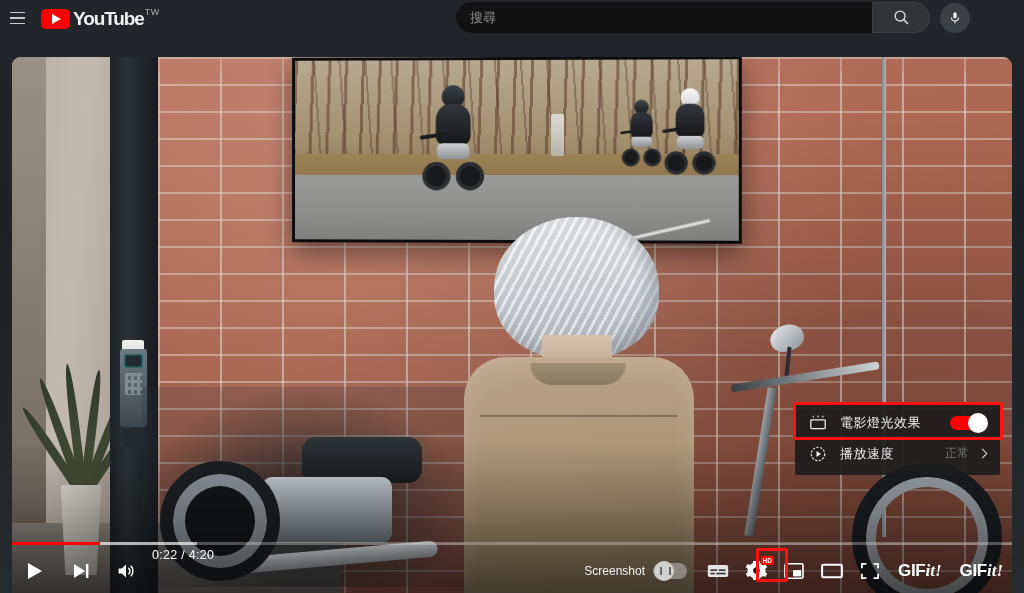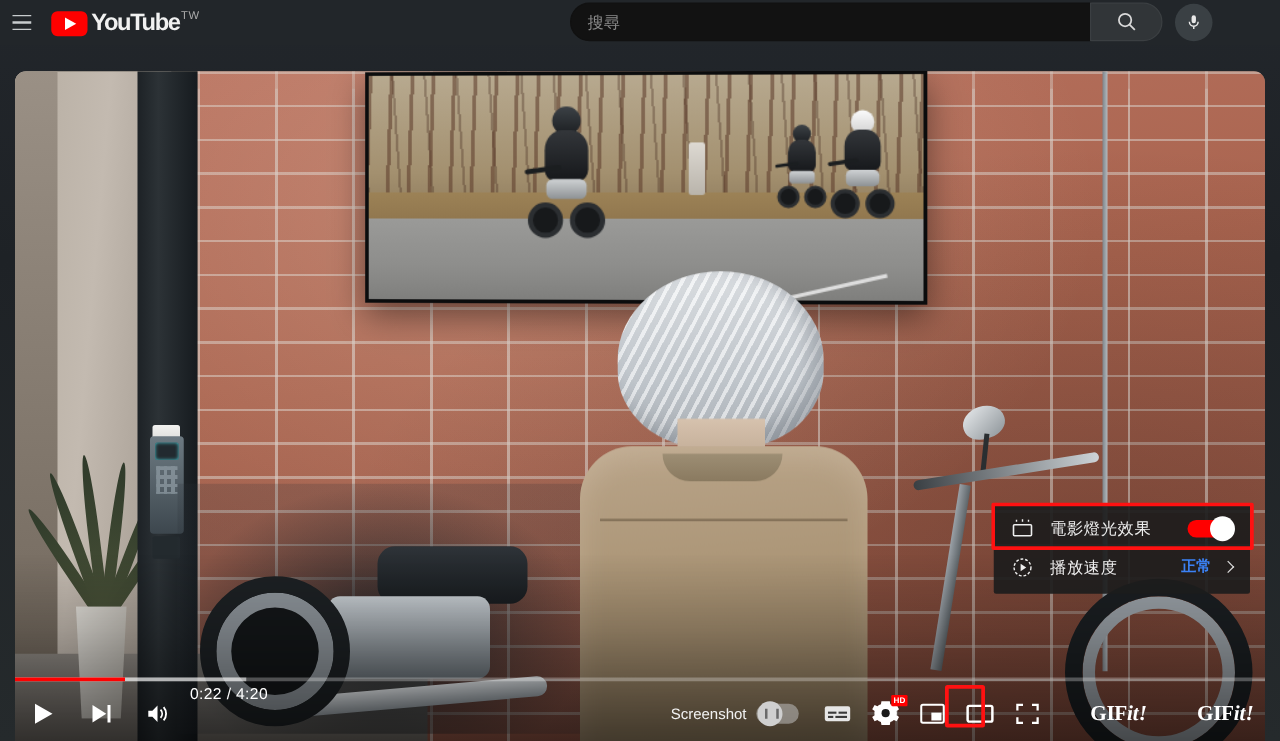--- a/index.html
+++ b/index.html
@@ -353,7 +353,7 @@
   }
   .menu-item .mi-label { flex: 1; font-size: 13px; letter-spacing: .5px; }
   .menu-item .mi-value {
-    color: #3b82f6; font-size: 12px; margin-right: 8px; white-space: nowrap; font-weight: bold;
+    color: #737373; font-size: 12px; margin-right: 8px; white-space: nowrap;
   }
   .mi-value sup { font-size: 8px; }
   .chev {

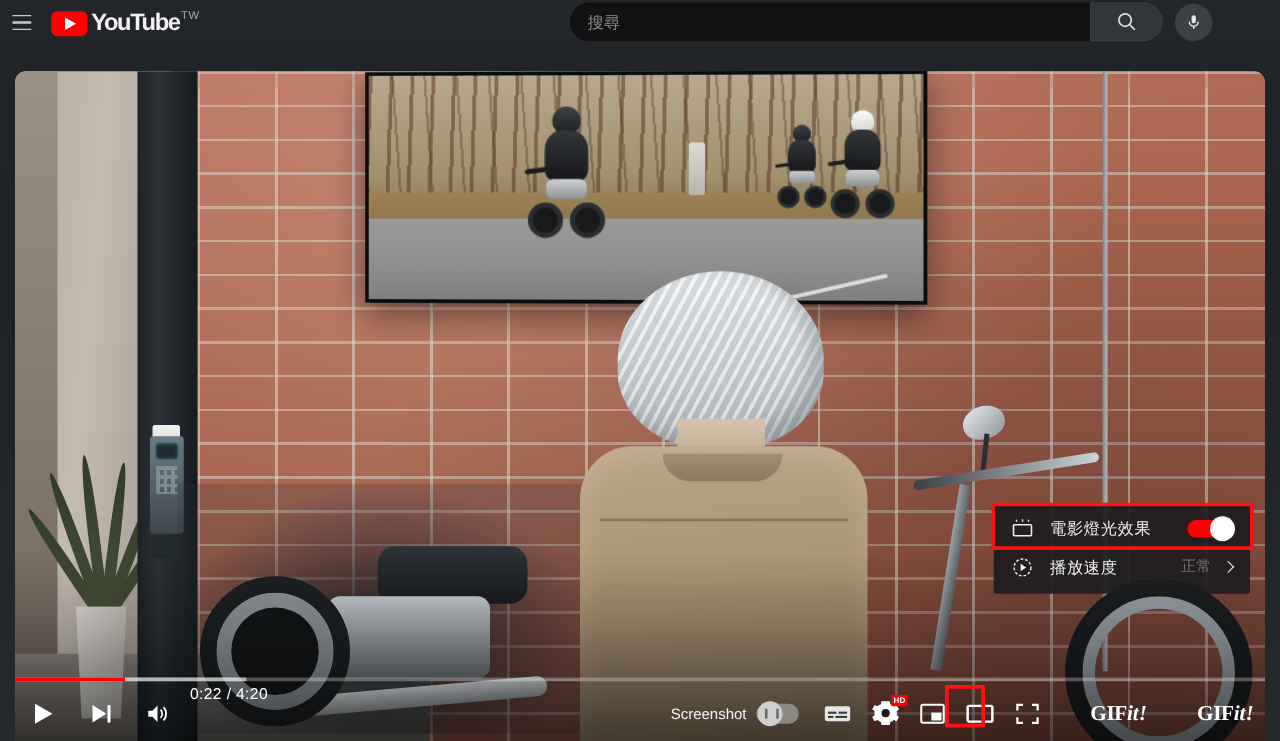--- a/index.html
+++ b/index.html
@@ -432,7 +432,7 @@
     font-size: 17px; color: #fff; margin: 0 9px; cursor: pointer;
     font-family: "Liberation Serif", serif; white-space: nowrap;
   }
-  .gifit b { font-family: Liberation Serif, serif; font-weight: bold; letter-spacing: -.3px; margin-left: 22px; }
+  .gifit b { font-family: Liberation Sans, sans-serif; font-weight: bold; letter-spacing: -.3px; }
   .gifit i { font-style: italic; font-weight: bold; margin-top: 13px; }
 </style>
 </head>

